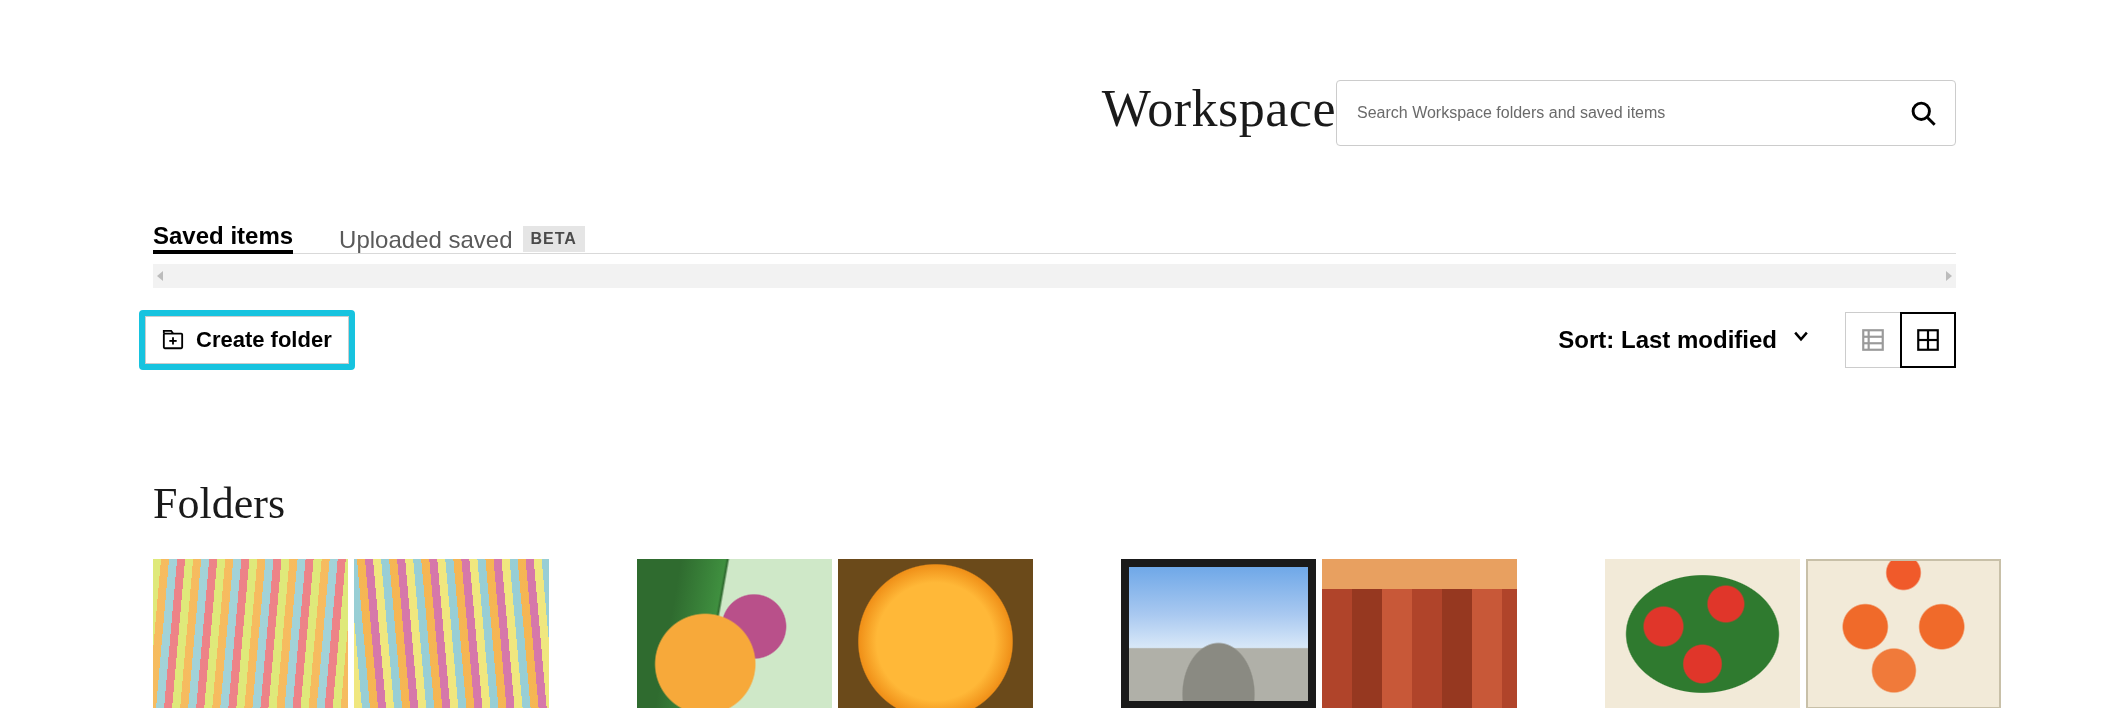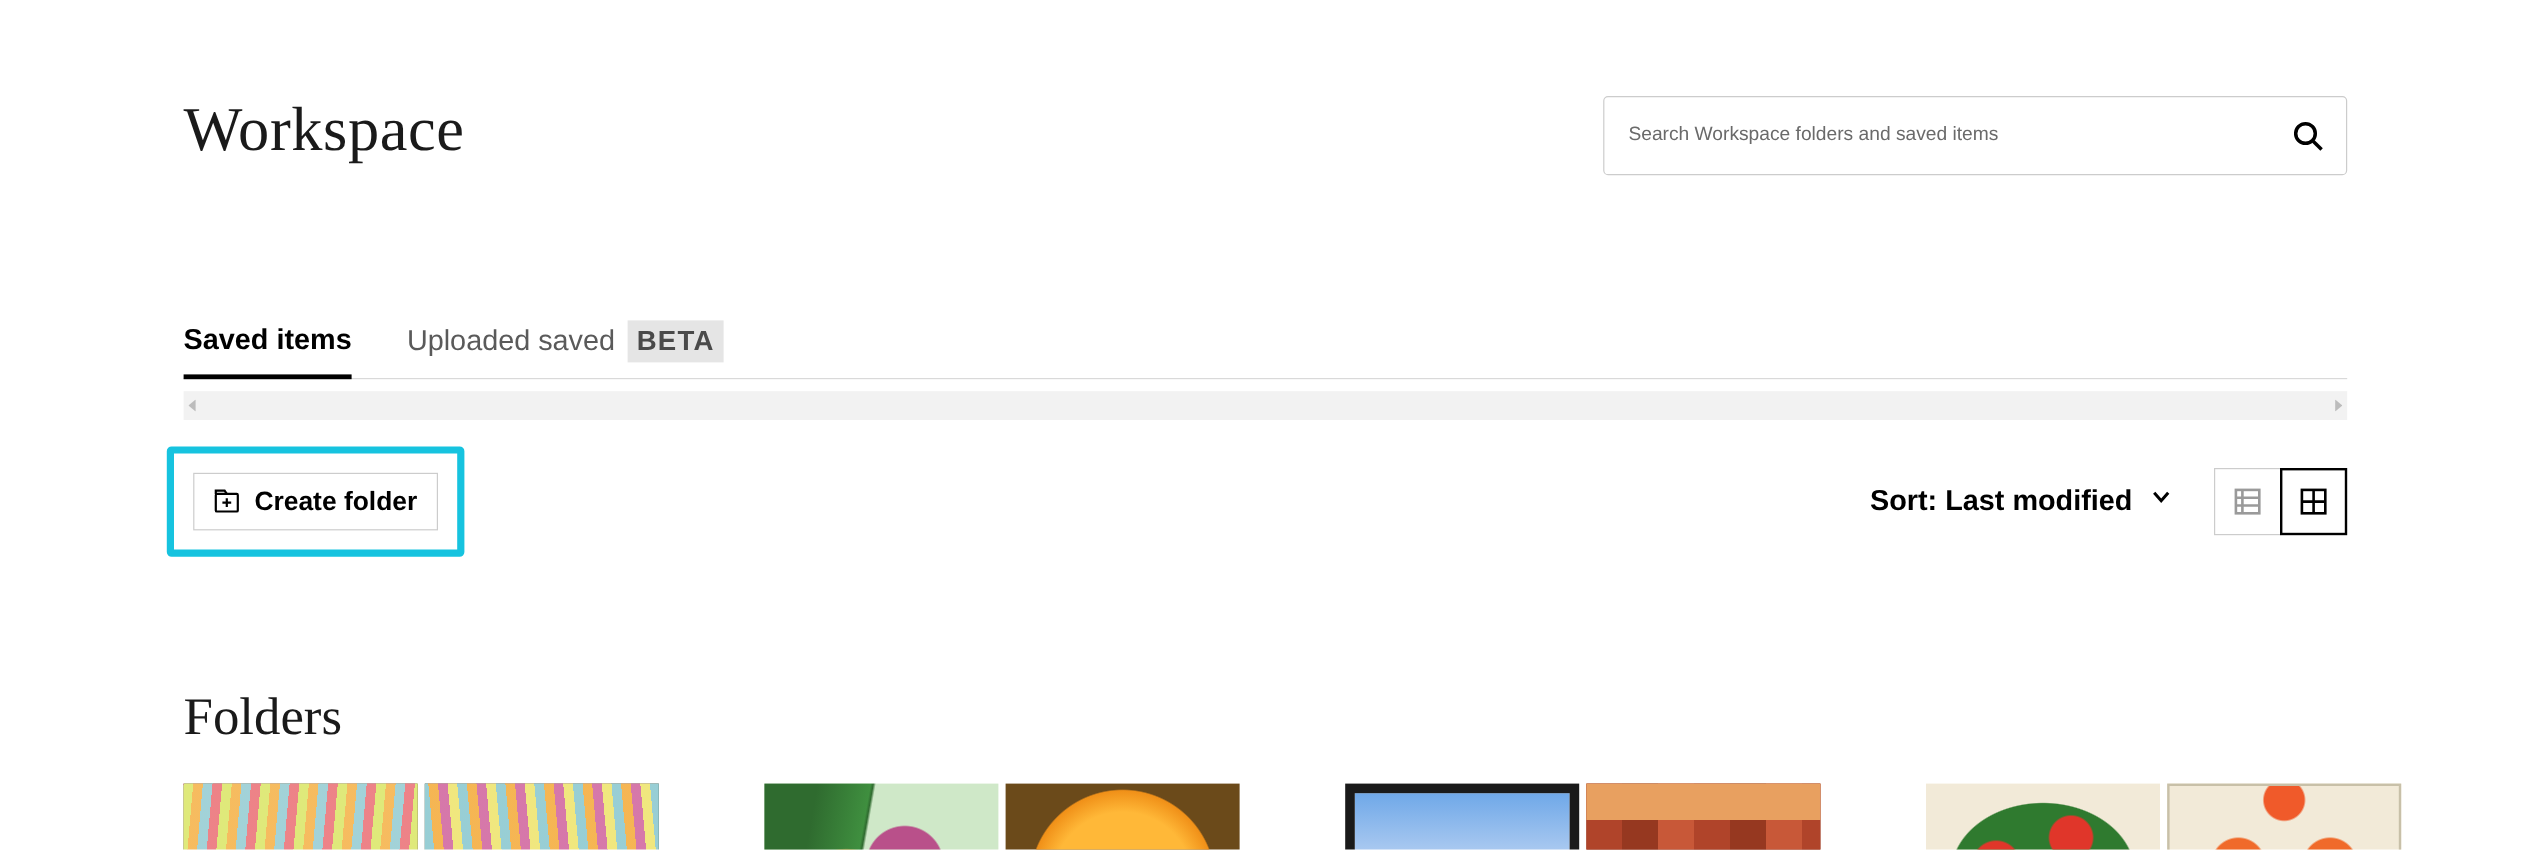--- a/index.html
+++ b/index.html
@@ -21,7 +21,7 @@
   }
 
   
-  .header-row{display:flex;align-items:flex-start;justify-content:space-between;margin-top:80px;}
+  .header-row{display:flex;align-items:flex-start;justify-content:flex-end;margin-top:80px;}
   .page-title{
     font-family:Georgia,"Times New Roman",serif;
     font-size:52px;

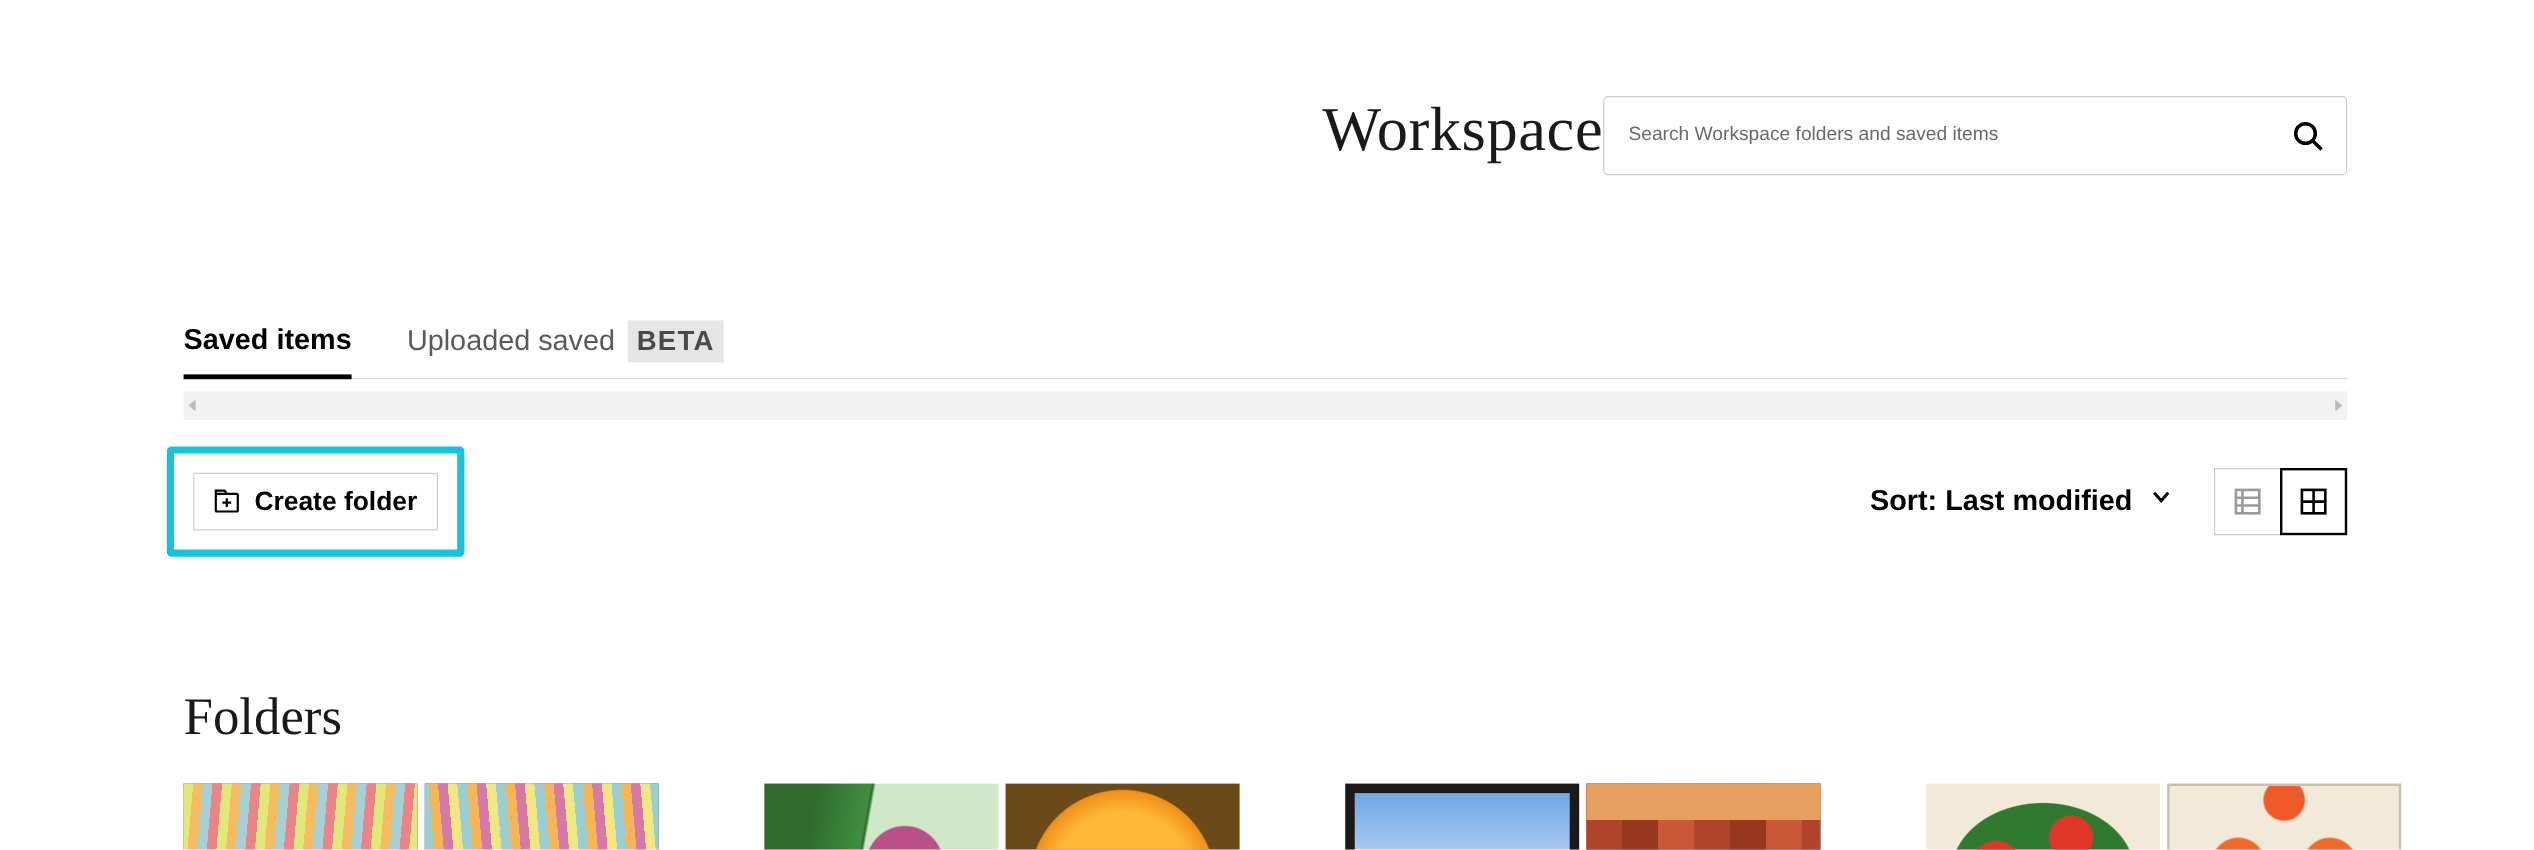--- a/index.html
+++ b/index.html
@@ -56,13 +56,11 @@
     border-bottom:1px solid #d9d9d9;
   }
   .tab{
-    display:flex;align-items:center;gap:10px;
-    padding-bottom:14px;
+    display:flex;align-items:flex-start;gap:10px;
     font-size:24px;
     color:var(--muted);
     cursor:pointer;
     margin-bottom:-1px;
-    margin-top:45px;
   }
   .tab.active{
     color:#000;

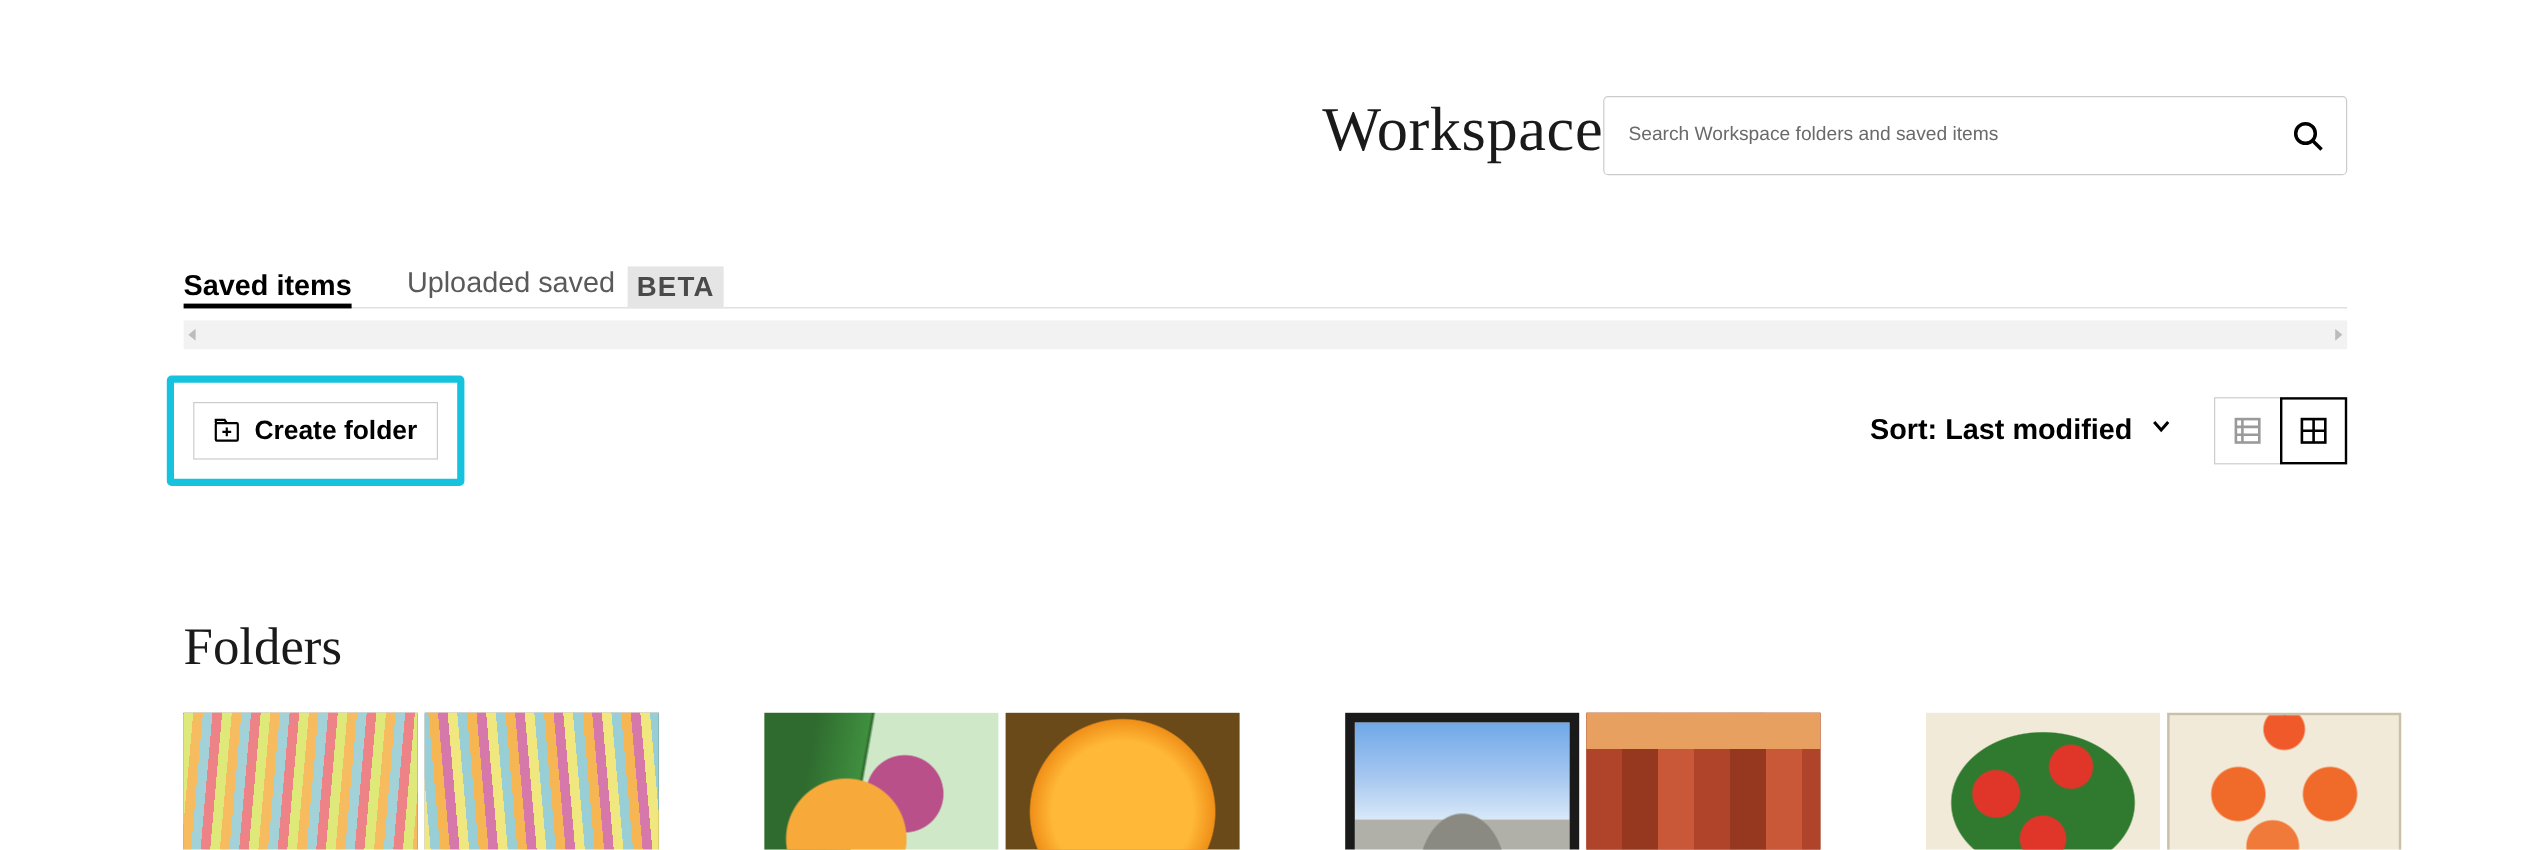--- a/index.html
+++ b/index.html
@@ -70,7 +70,7 @@
   .badge{
     background:#e5e5e5;
     color:#4a4a4a;
-    font-size:23px;
+    font-size:16px;
     font-weight:700;
     letter-spacing:1px;
     padding:4px 8px;

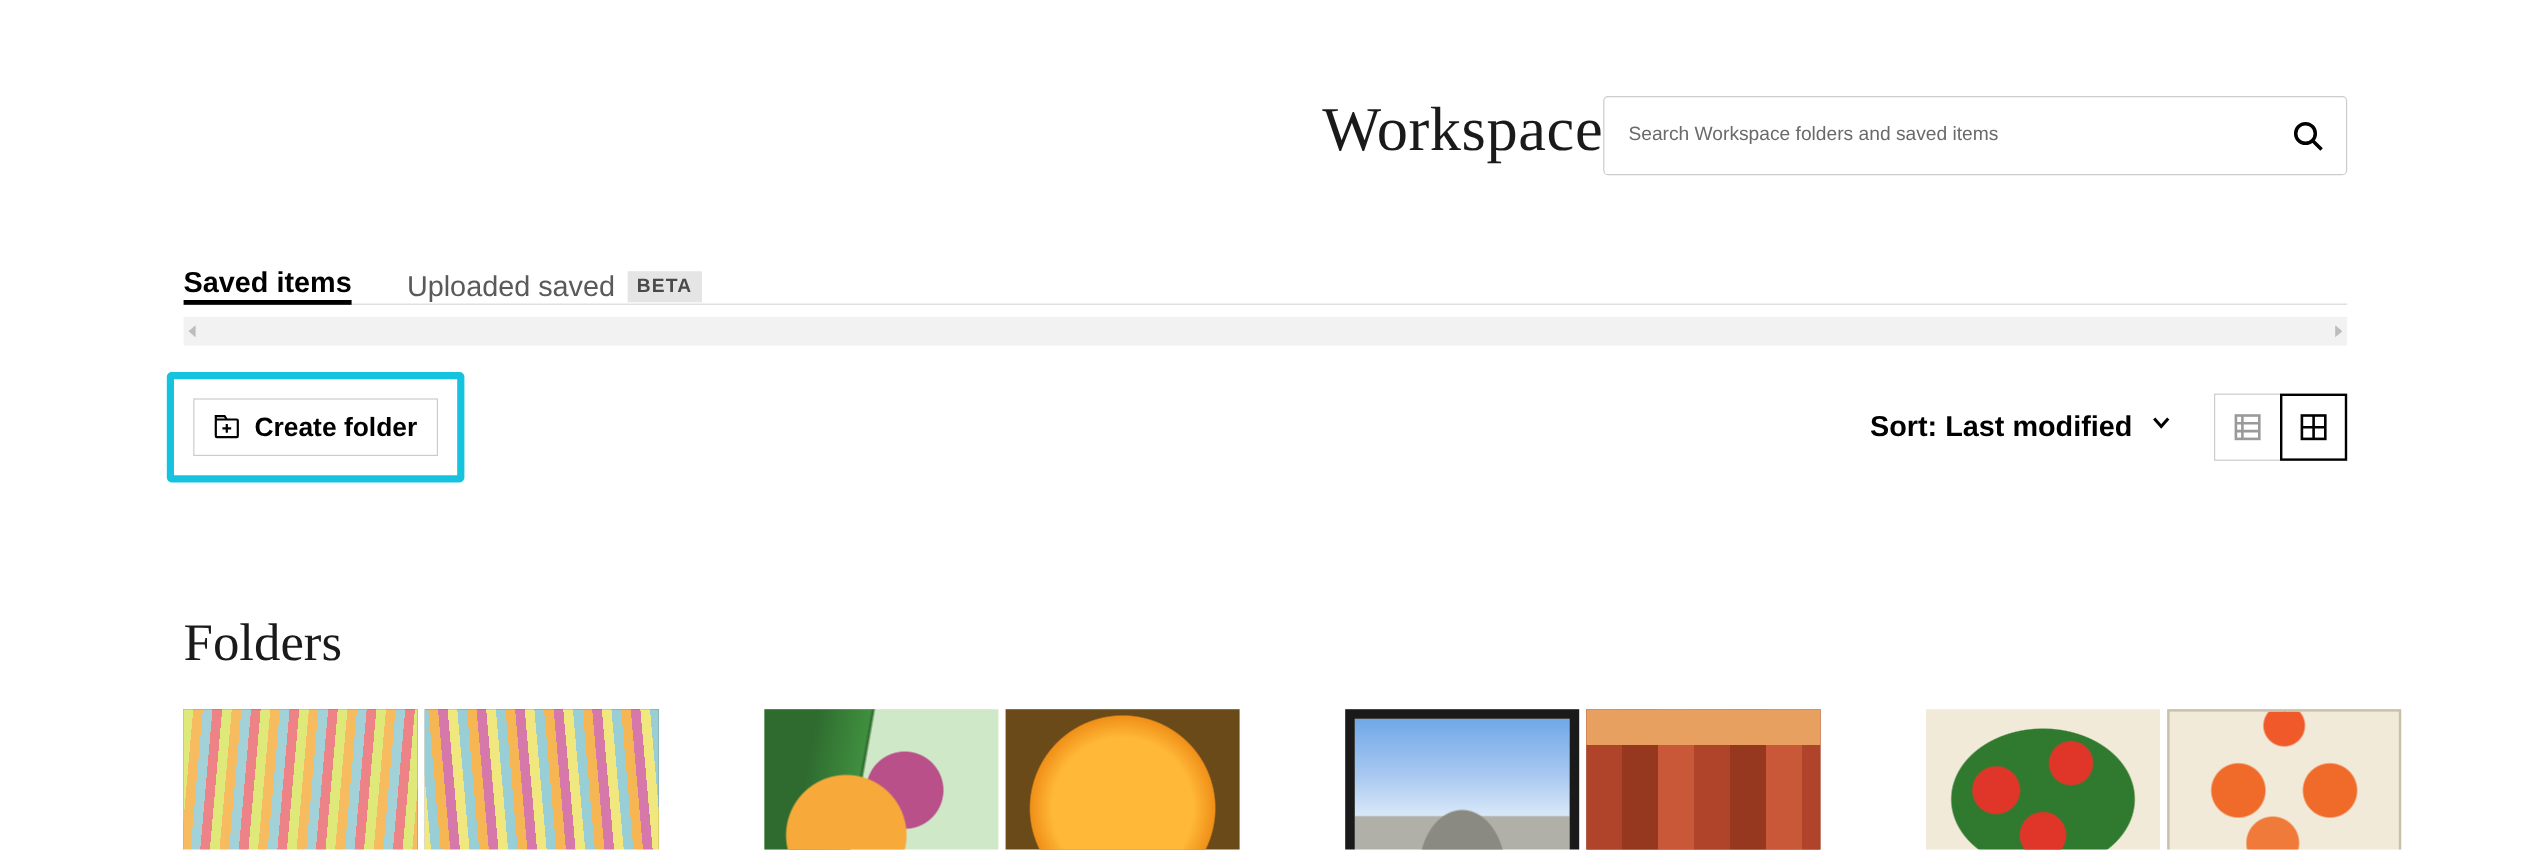--- a/index.html
+++ b/index.html
@@ -95,7 +95,7 @@
   .create-btn-wrap{
     border:6px solid #16c3df;
     border-radius:4px;
-    padding:16px;
+    padding:0;
     margin-left:-14px; 
   }
   .create-btn{

